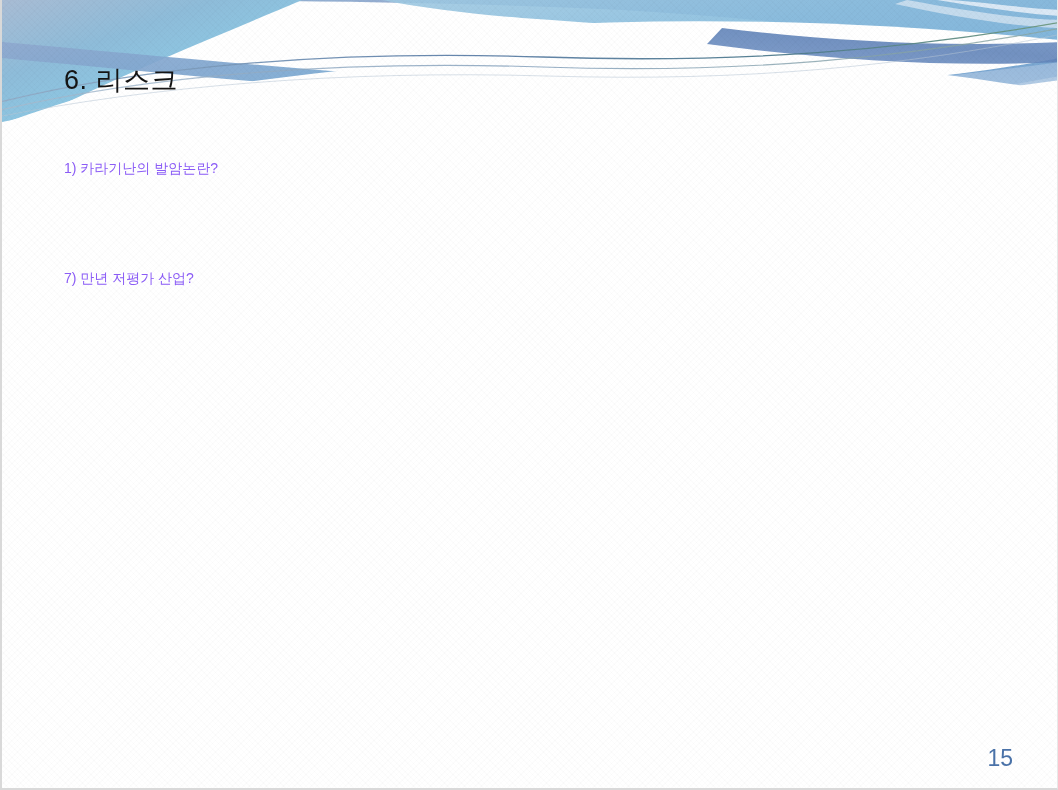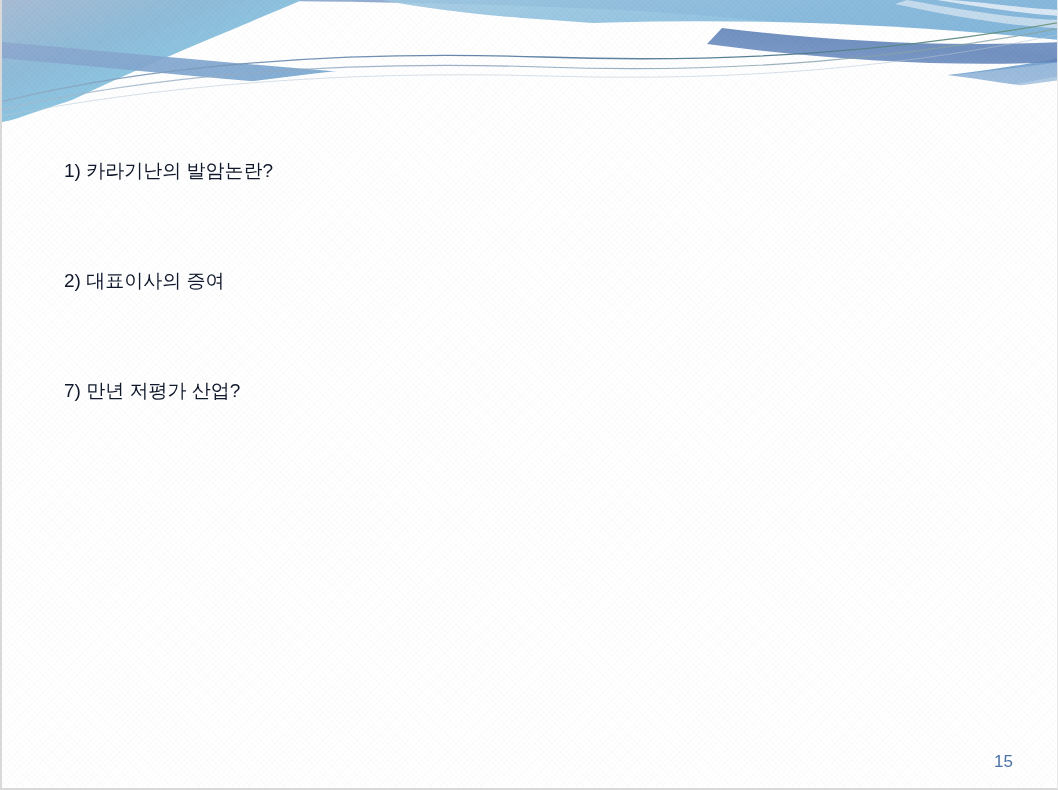--- a/index.html
+++ b/index.html
@@ -173,6 +173,9 @@
     <path d="M-10,118 C150,86 340,70 545,76 C745,82 905,66 1060,34" fill="none" stroke="#b6c6d4" stroke-width="0.9" opacity="0.6"></path>
   </svg>
 
+  <div id="title-block">
+    <div class="title-text">6. 리스크</div>
+  </div>
 
   <div id="body-block">
     <div class="bullet-row">

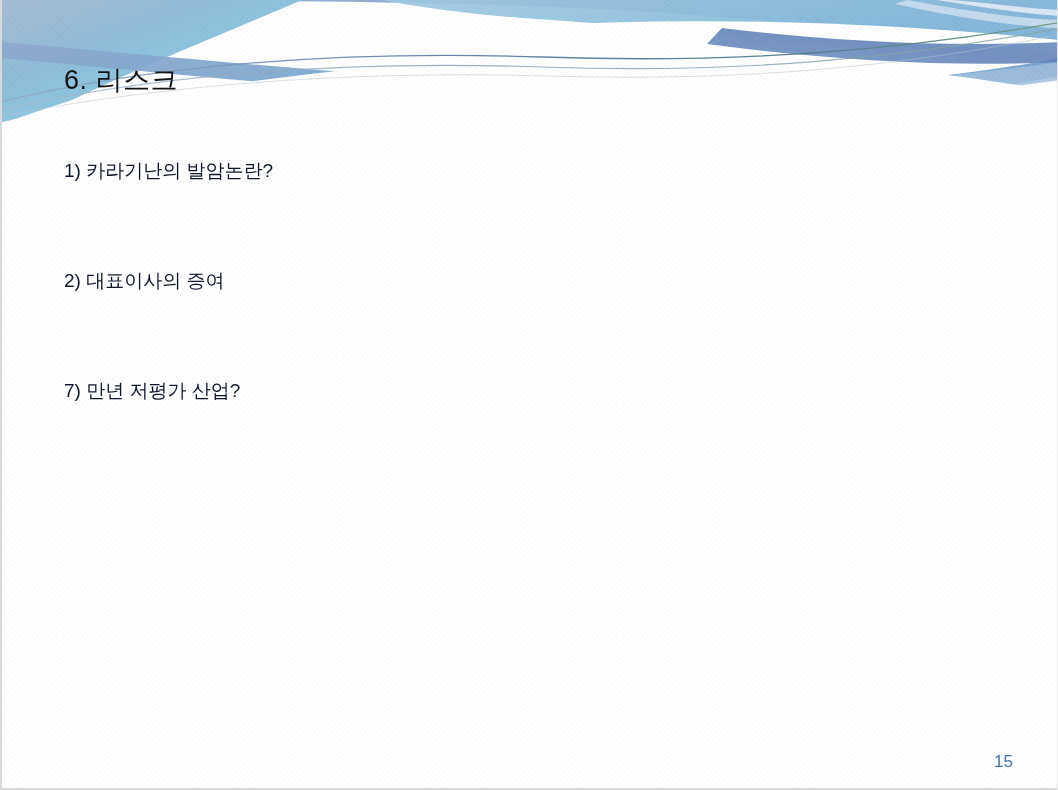--- a/index.html
+++ b/index.html
@@ -73,8 +73,8 @@
     height: 110px;
   }
   .bullet-text {
-    font-size: 19px;
-    color: #0f172a;
+    font-size: 14px;
+    color: #8b5cf6;
     line-height: 1.2;
     white-space: nowrap;
   }

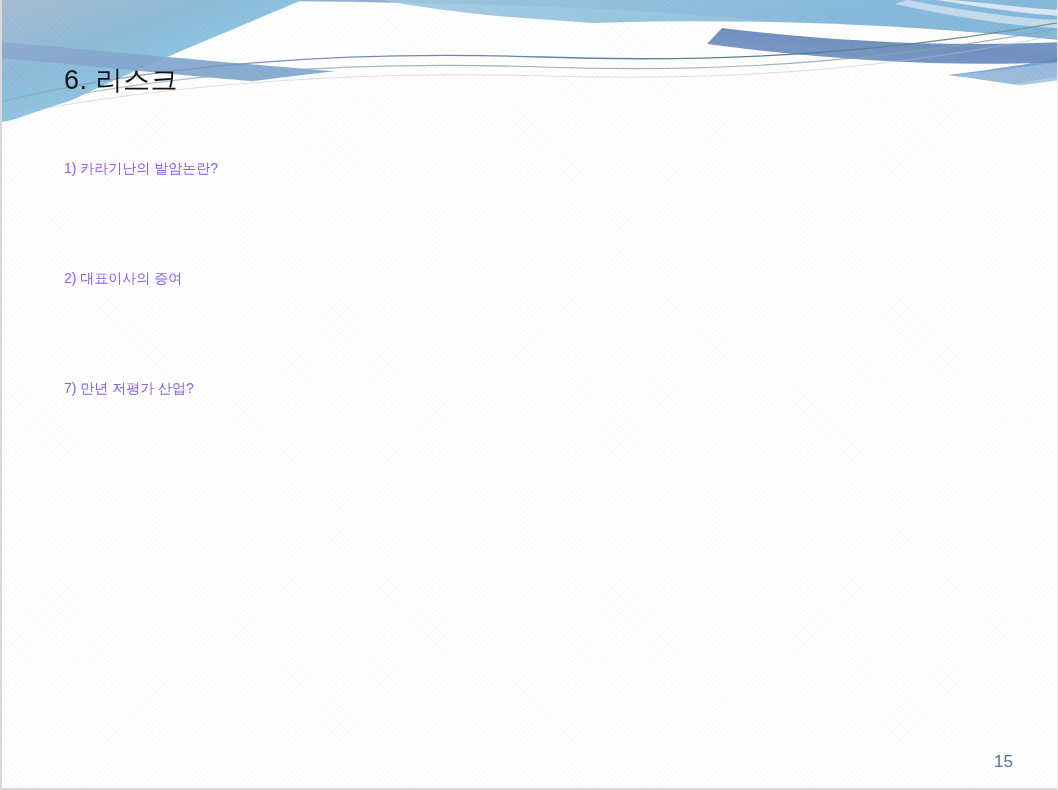--- a/index.html
+++ b/index.html
@@ -182,9 +182,6 @@
       <div class="bullet-text">1) 카라기난의 발암논란?</div>
     </div>
     <div class="bullet-row">
-      <div class="bullet-text">2) 대표이사의 증여</div>
-    </div>
-    <div class="bullet-row">
       <div class="bullet-text">7) 만년 저평가 산업?</div>
     </div>
   </div>

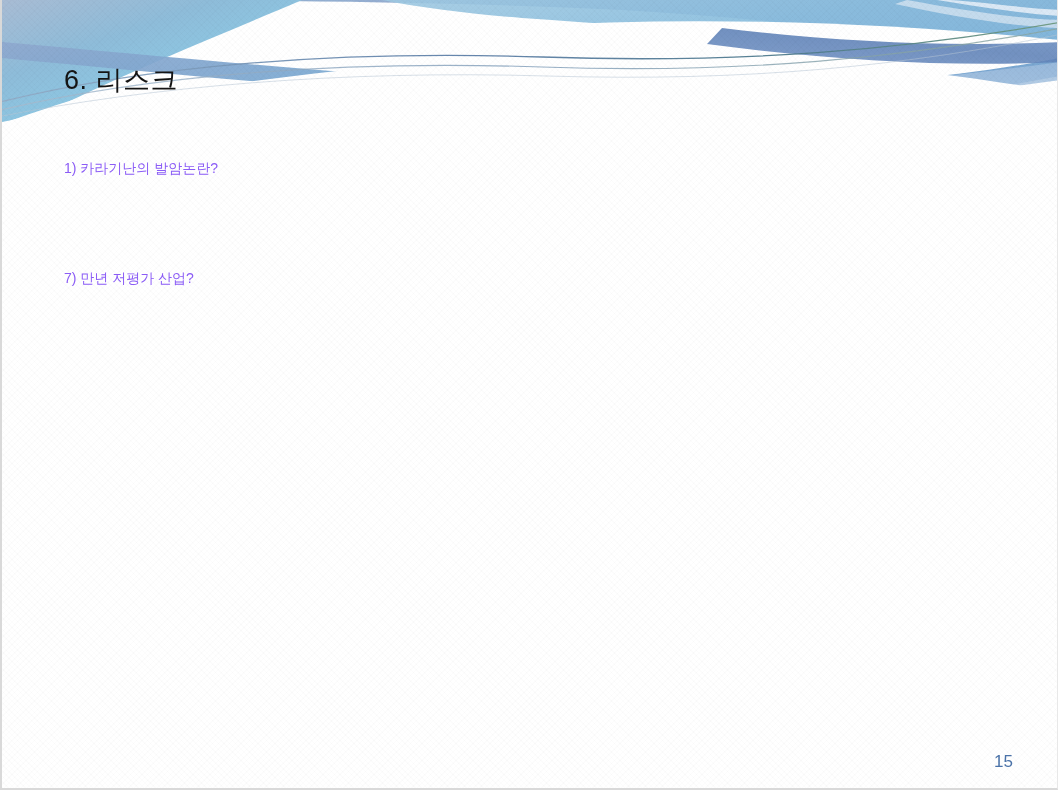--- a/index.html
+++ b/index.html
@@ -84,7 +84,7 @@
     right: 44px;
     bottom: 16px;
     z-index: 10;
-    font-size: 17px;
+    font-size: 23px;
     color: #4a72a8;
   }
 </style>

